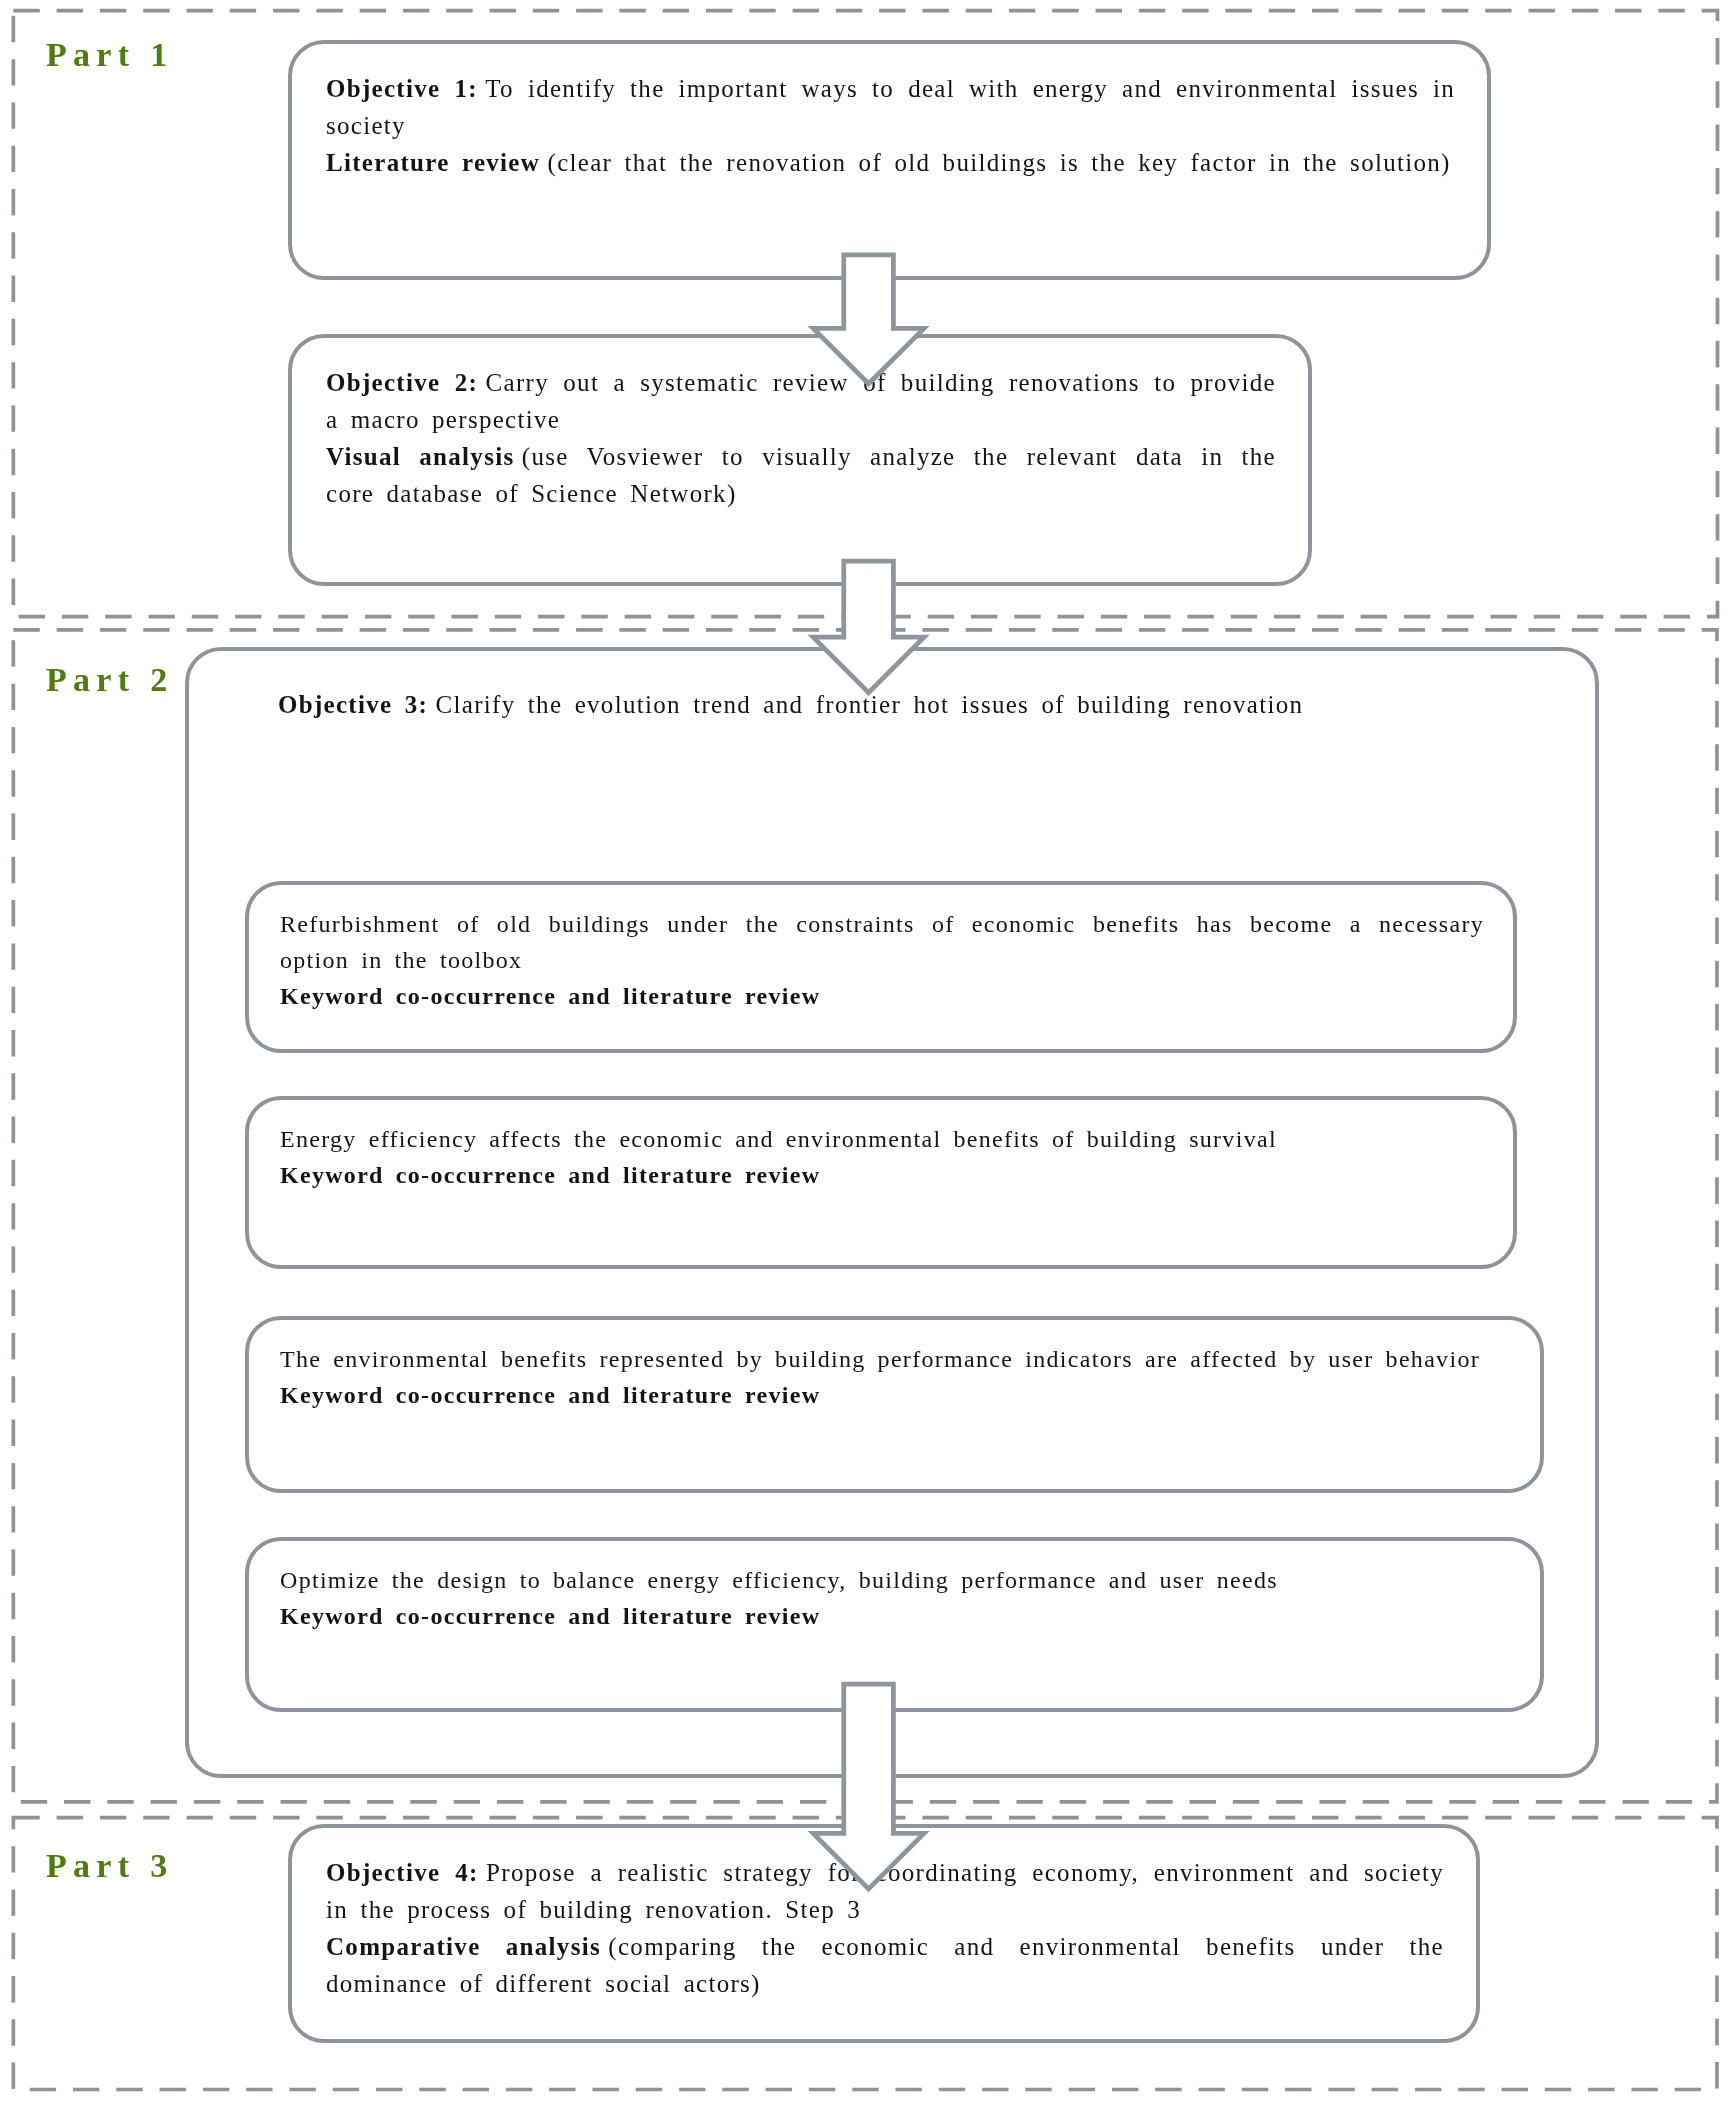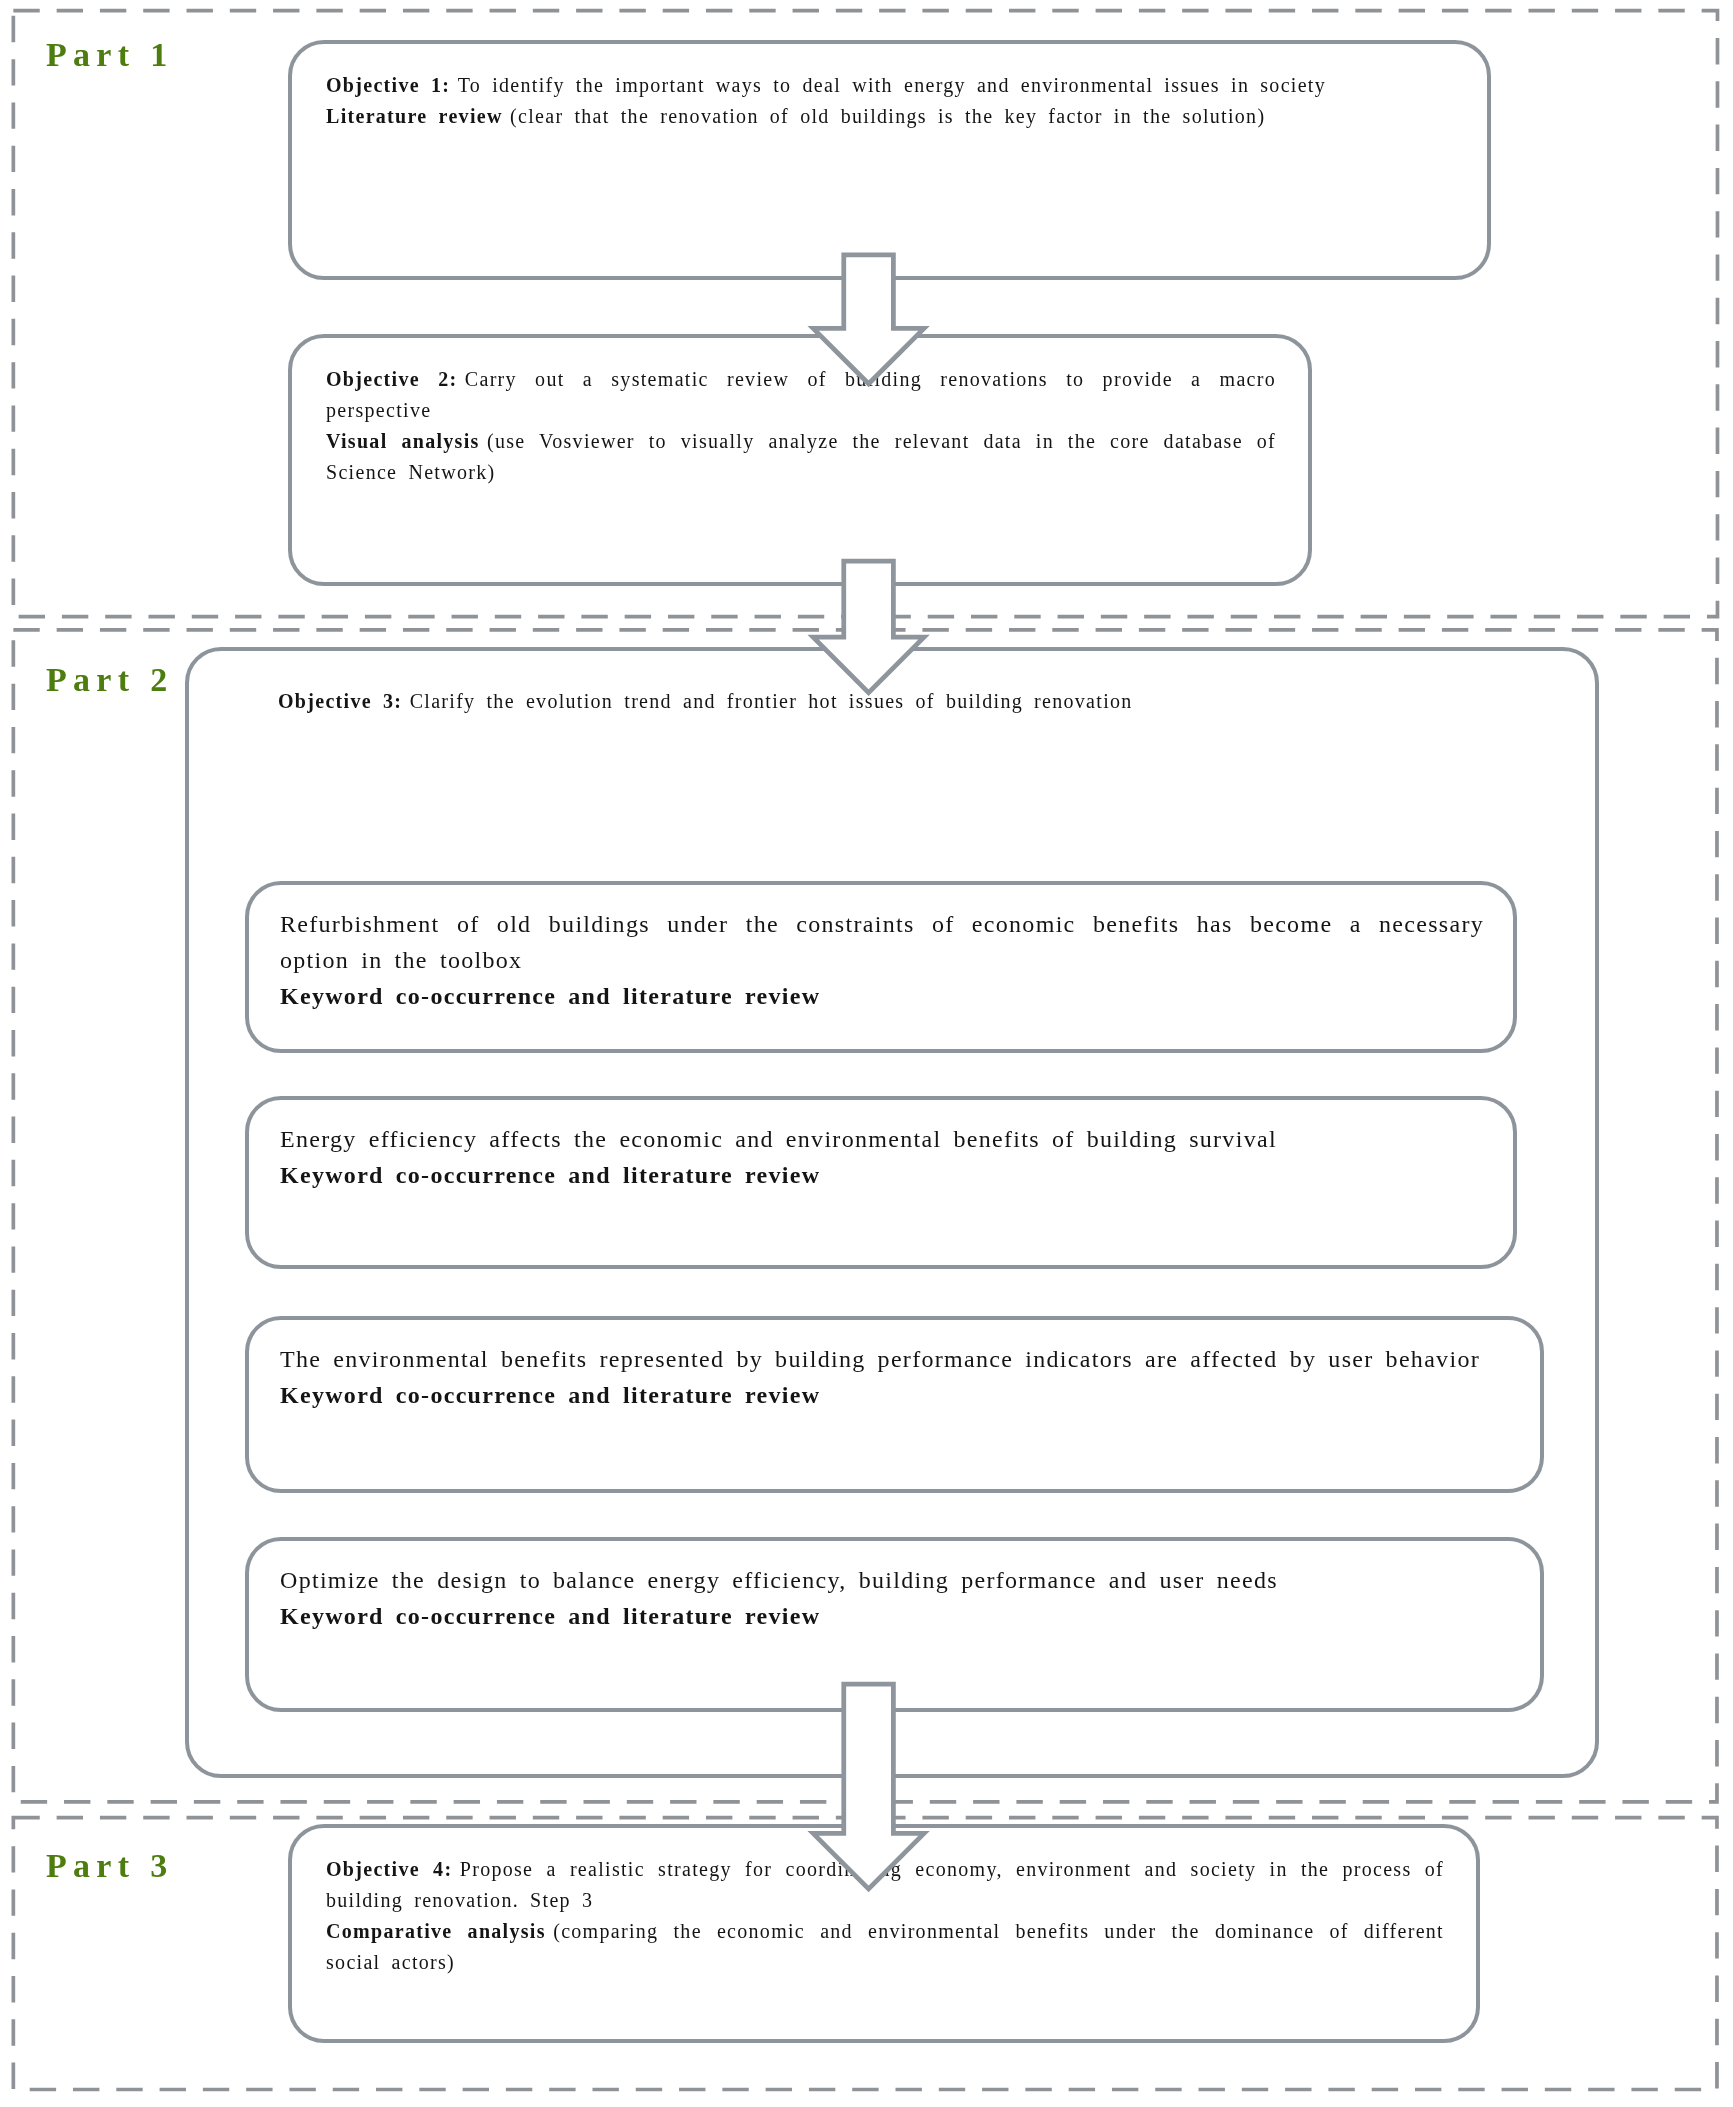--- a/index.html
+++ b/index.html
@@ -21,7 +21,7 @@
   }
   .obj-box{padding:26.4px 32px 0 34px;}
   .obj-box p, .finding p, .bigbox-header p{
-    margin:0;font-size:20px;line-height:31px;
+    margin:0;font-size:25px;line-height:37px;
     letter-spacing:1.3px;word-spacing:4.8px;
     text-align:justify;
   }

